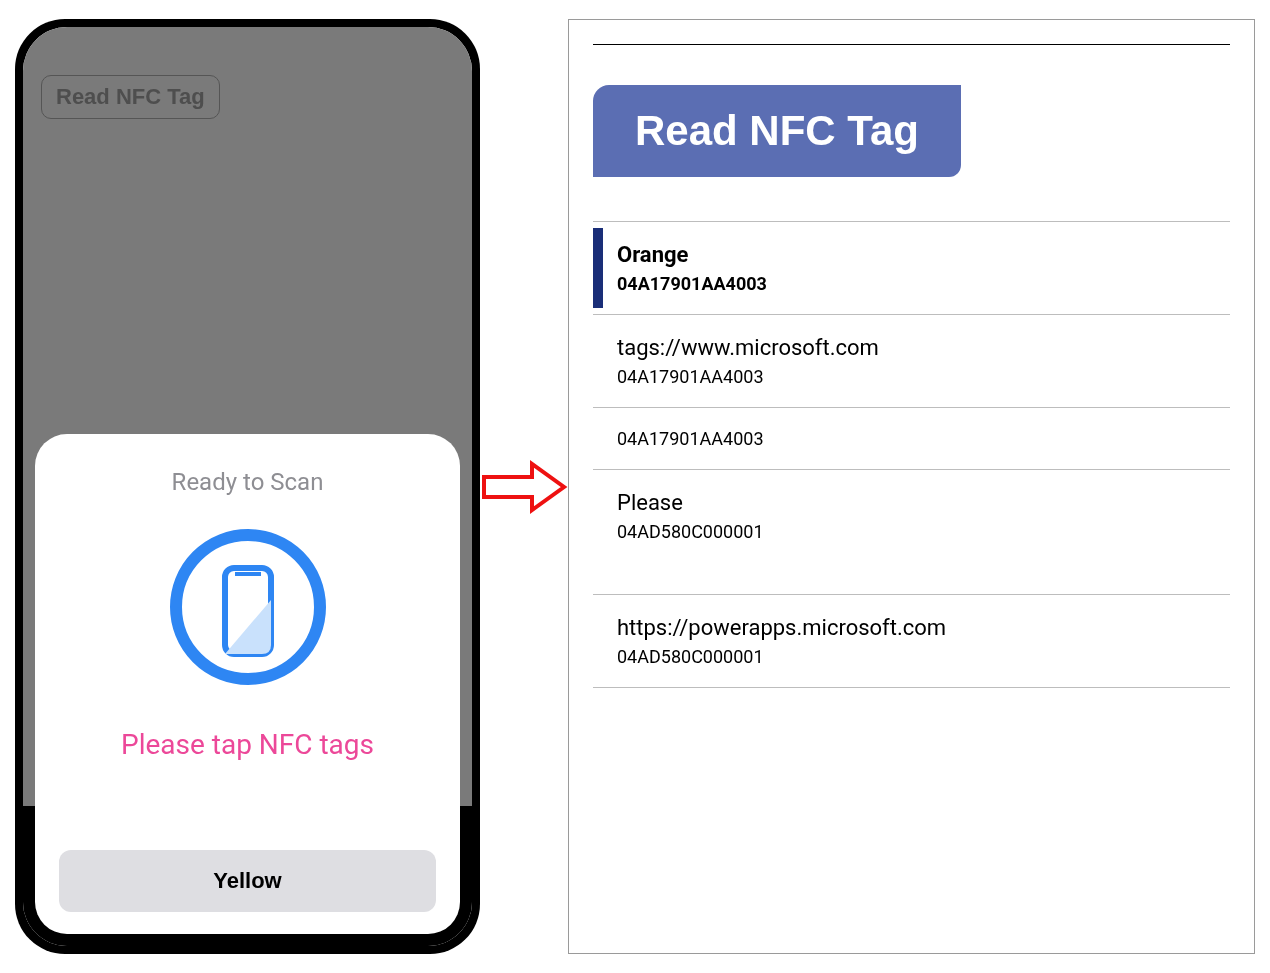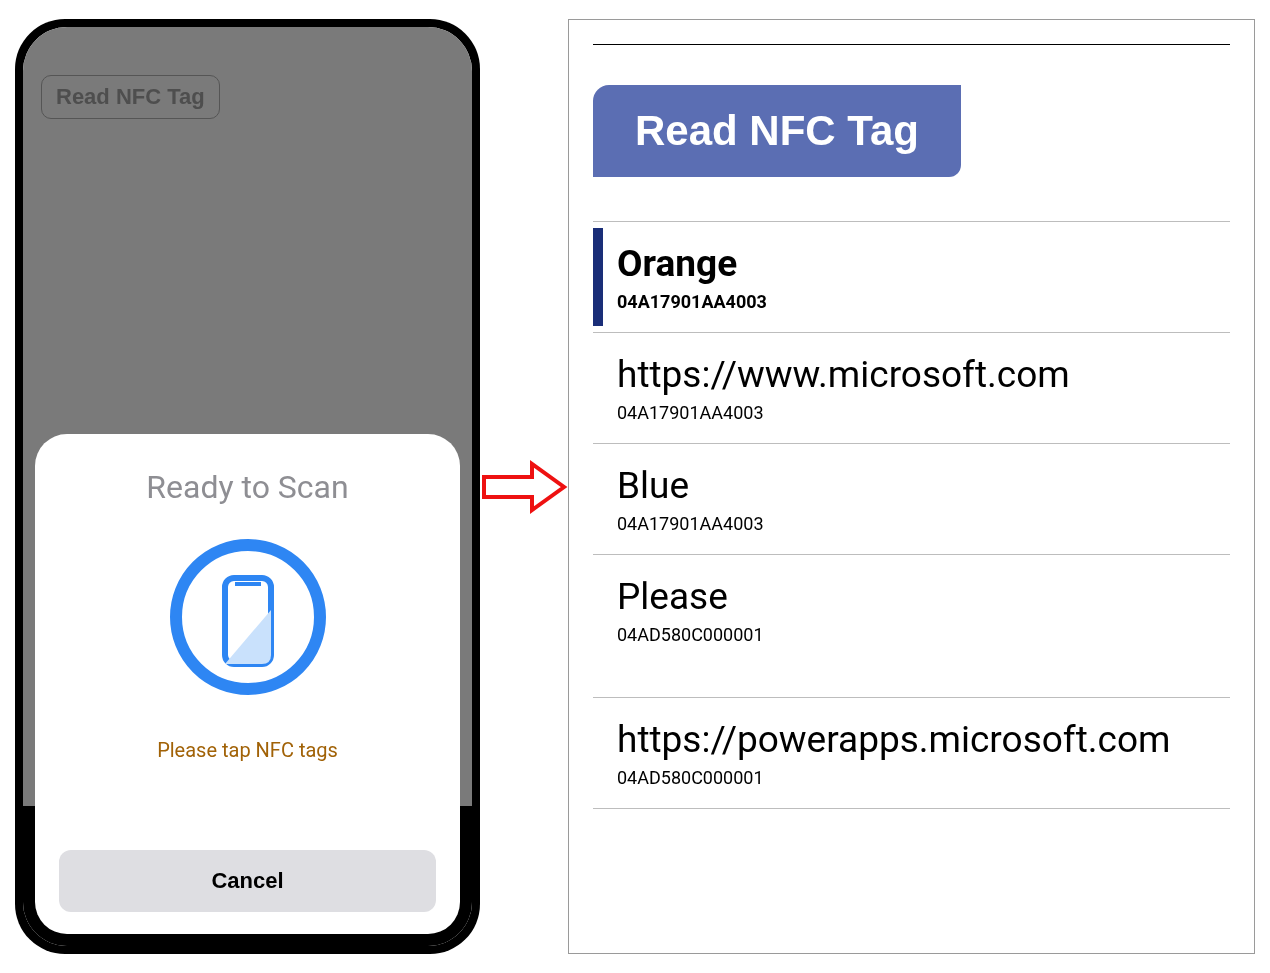--- a/index.html
+++ b/index.html
@@ -160,7 +160,7 @@
       background: #1a2e78;
     }
     .item-title {
-      font-size: 37px;
+      font-size: 22px;
       color: #000;
       margin-bottom: 6px;
     }

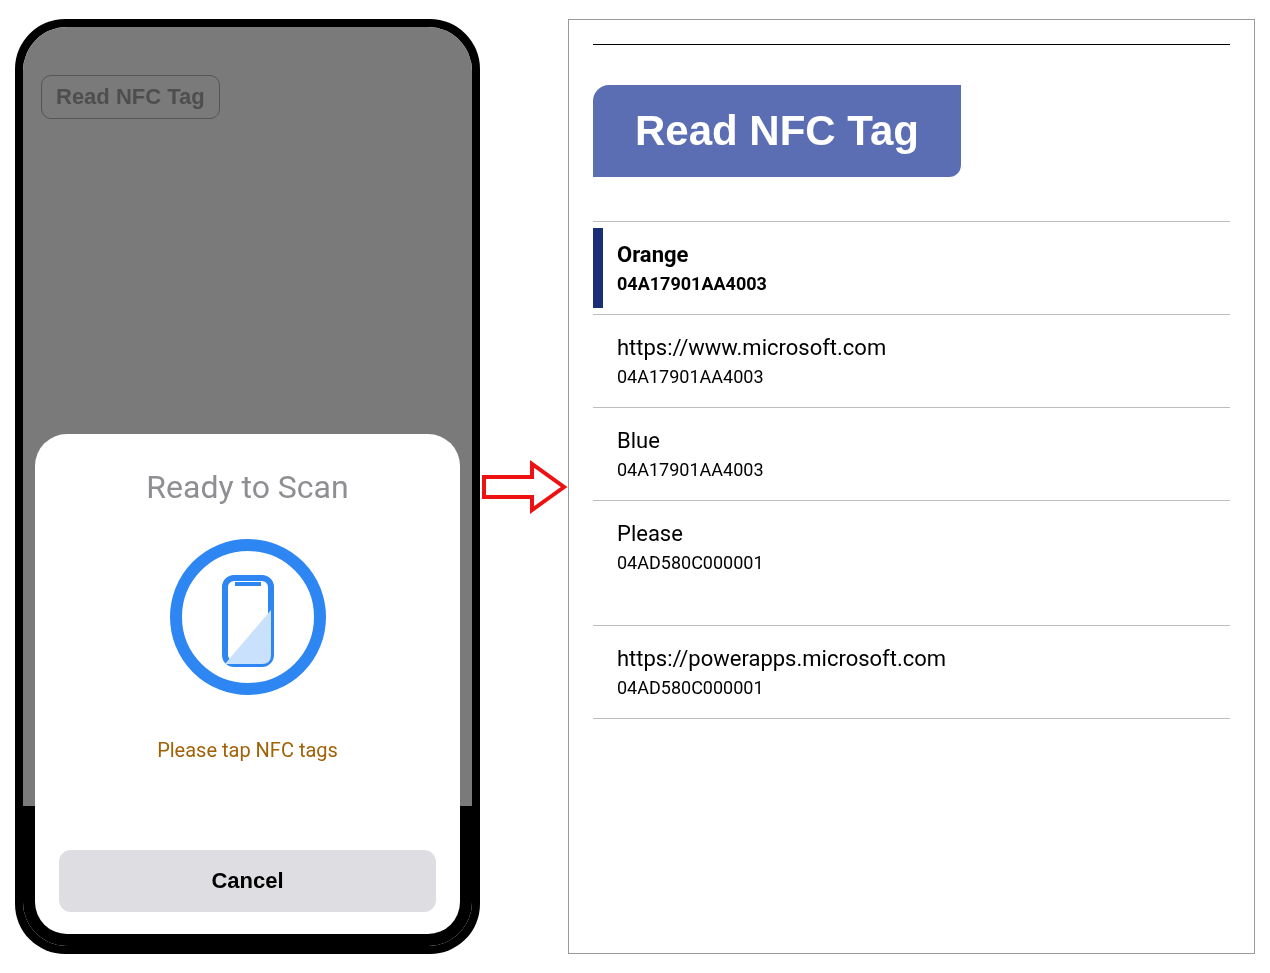--- a/index.html
+++ b/index.html
@@ -211,7 +211,7 @@
           <div class="item-sub">04A17901AA4003</div>
         </div>
         <div class="list-item">
-          <div class="item-title">https://www.microsoft.com</div>
+          <div class="item-title">tags://www.microsoft.com</div>
           <div class="item-sub">04A17901AA4003</div>
         </div>
         <div class="list-item">

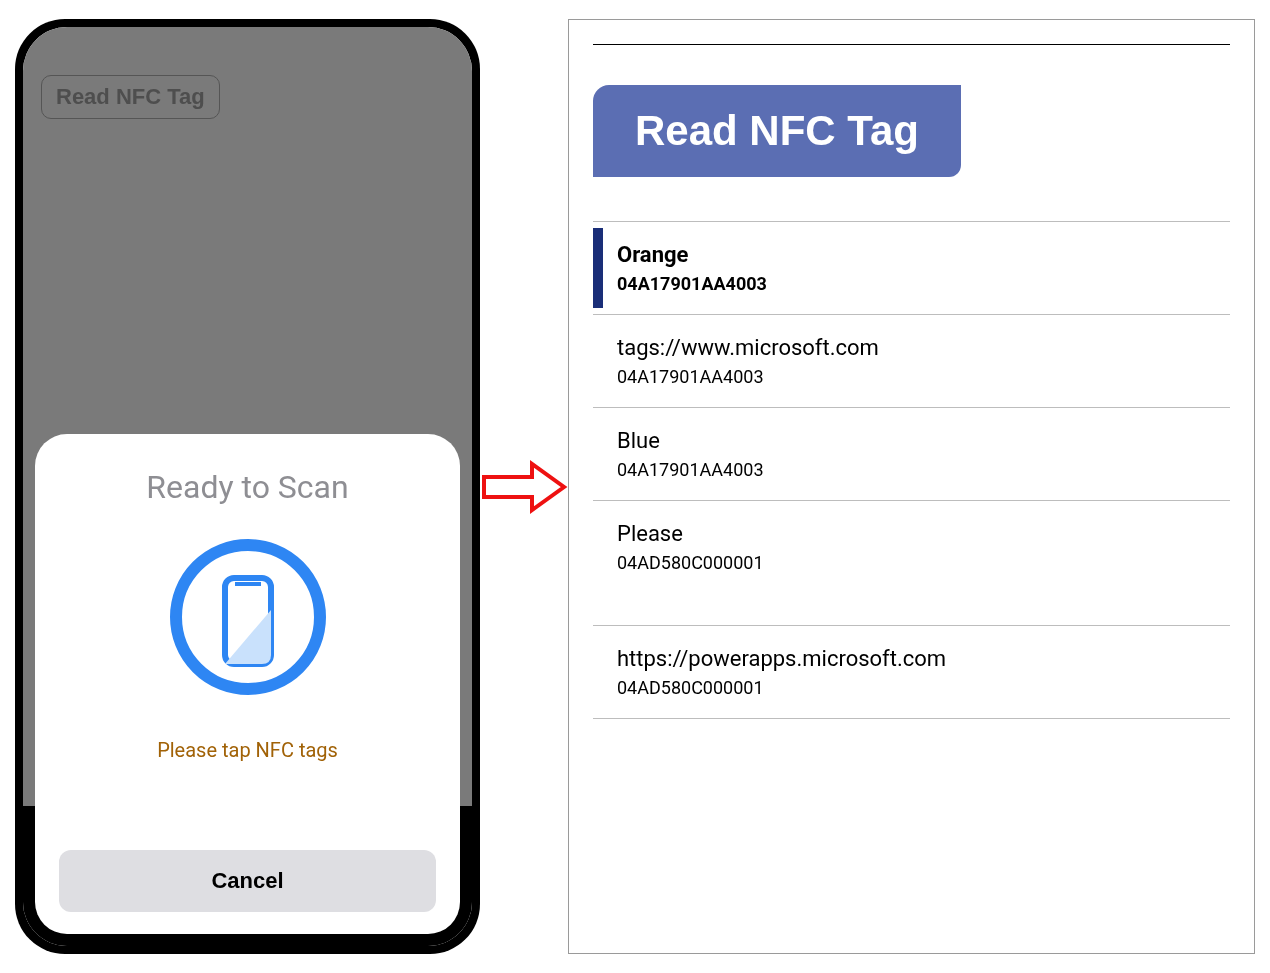--- a/index.html
+++ b/index.html
@@ -215,7 +215,6 @@
           <div class="item-sub">04A17901AA4003</div>
         </div>
         <div class="list-item">
-          <div class="item-title">Blue</div>
           <div class="item-sub">04A17901AA4003</div>
         </div>
         <div class="list-item">

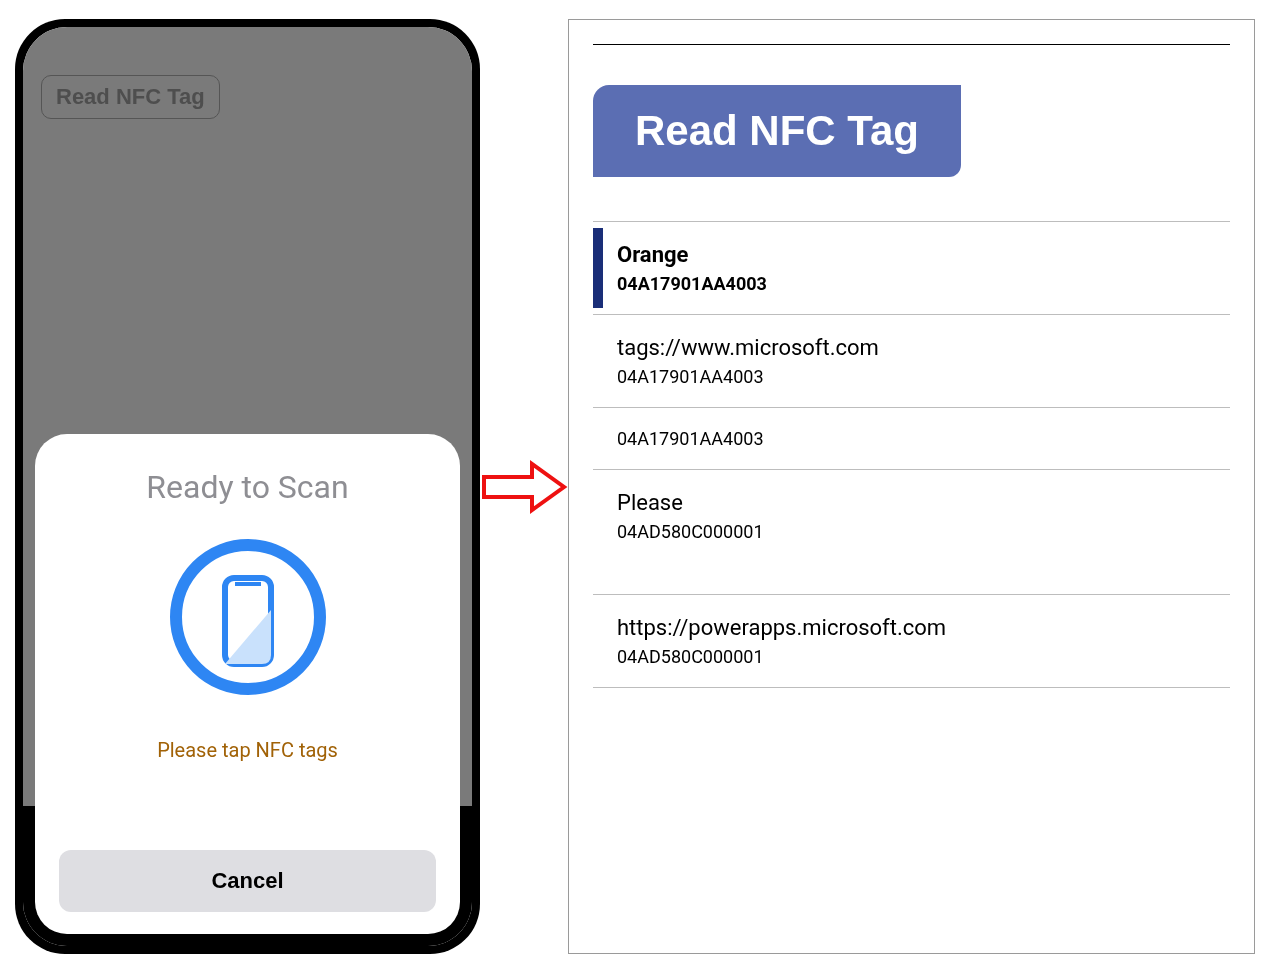--- a/index.html
+++ b/index.html
@@ -75,7 +75,7 @@
     }
     .sheet-title {
       color: #8e8e93;
-      font-size: 32px;
+      font-size: 24px;
       font-weight: 400;
       margin-top: 4px;
       margin-bottom: 26px;

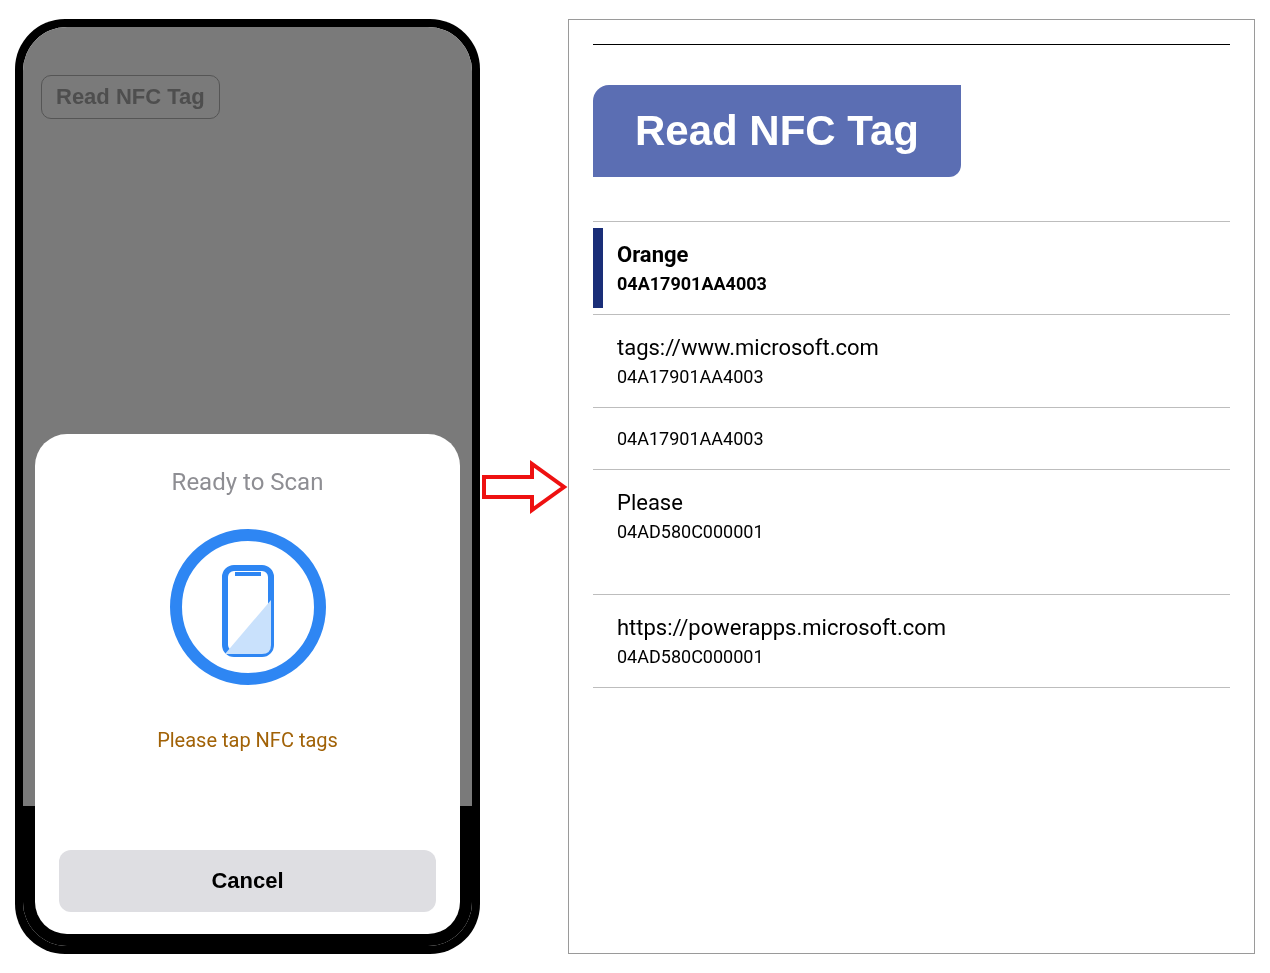--- a/index.html
+++ b/index.html
@@ -86,8 +86,8 @@
       margin-bottom: 36px;
     }
     .sheet-msg {
-      color: #a16207;
-      font-size: 20px;
+      color: #ec4899;
+      font-size: 28px;
       font-weight: 400;
       margin-bottom: auto;
     }

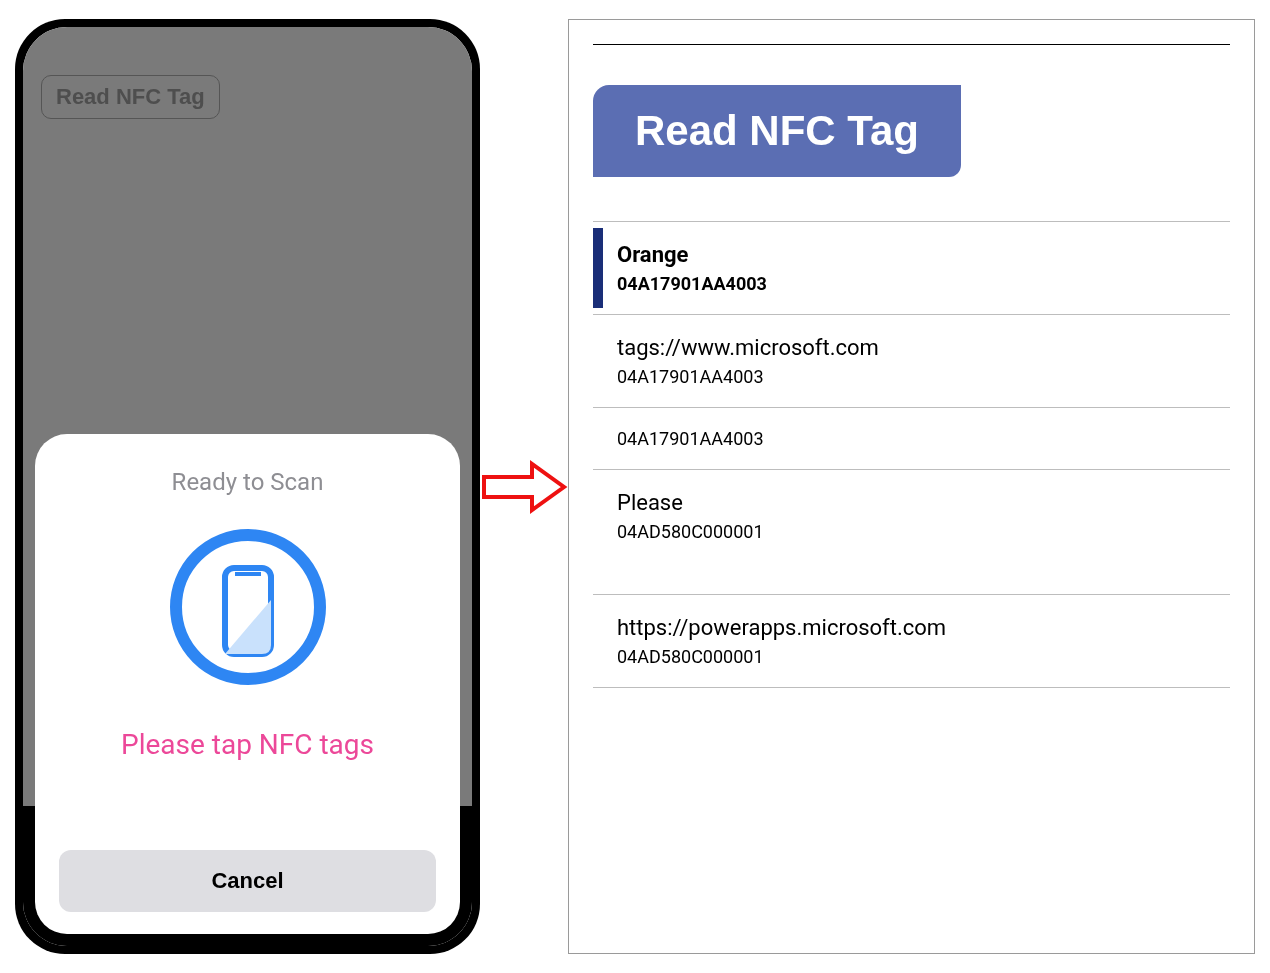--- a/index.html
+++ b/index.html
@@ -193,7 +193,7 @@
           <path d="M 62 132 L 108 78 L 108 123 Q 108 132 99 132 Z" fill="#c9e1fc"></path>
         </svg>
         <div class="sheet-msg">Please tap NFC tags</div>
-        <button class="cancel-btn">Cancel</button>
+        <button class="cancel-btn">Yellow</button>
       </div>
     </div>
   </div>

